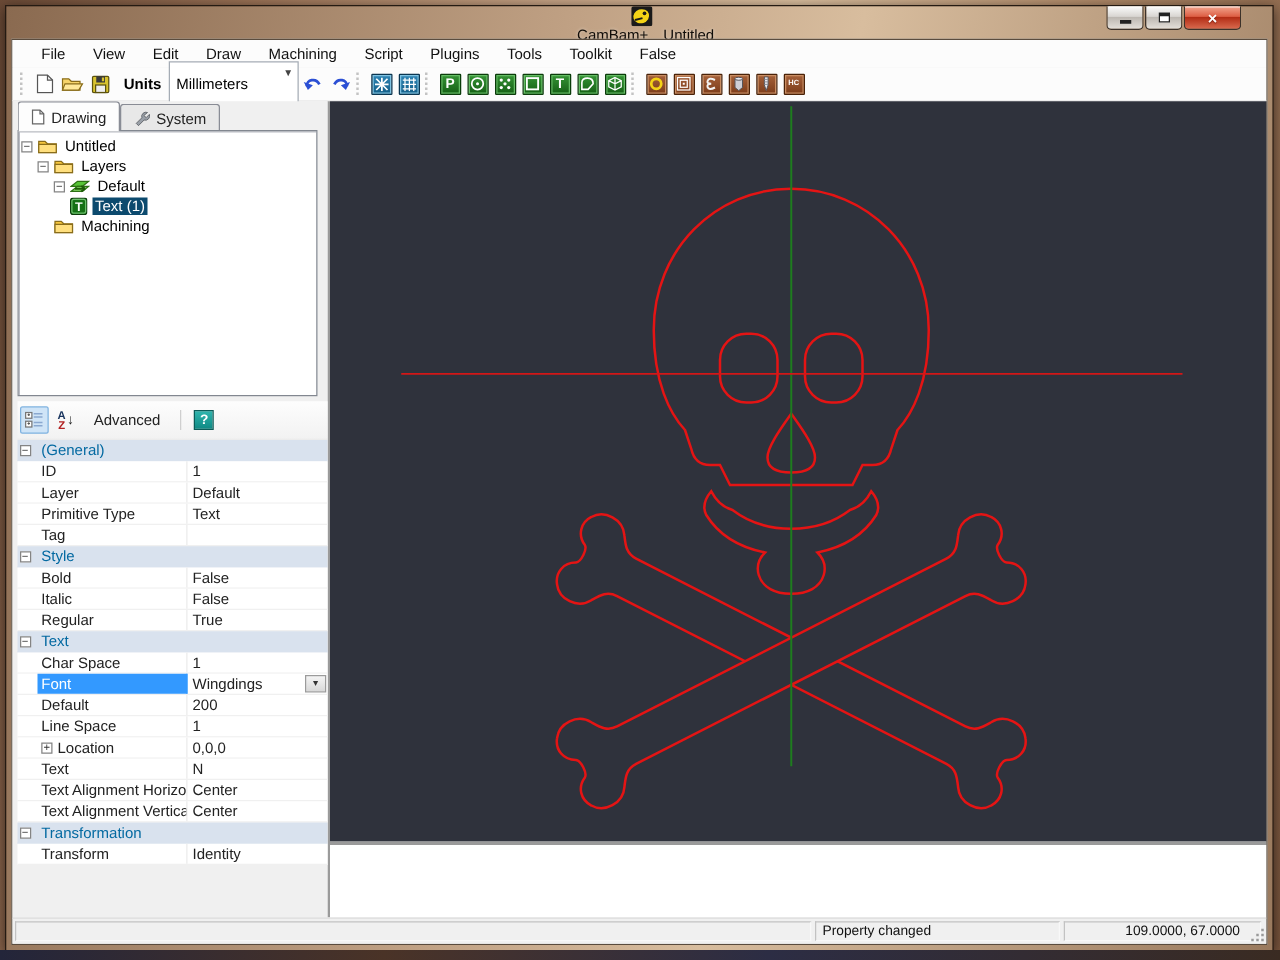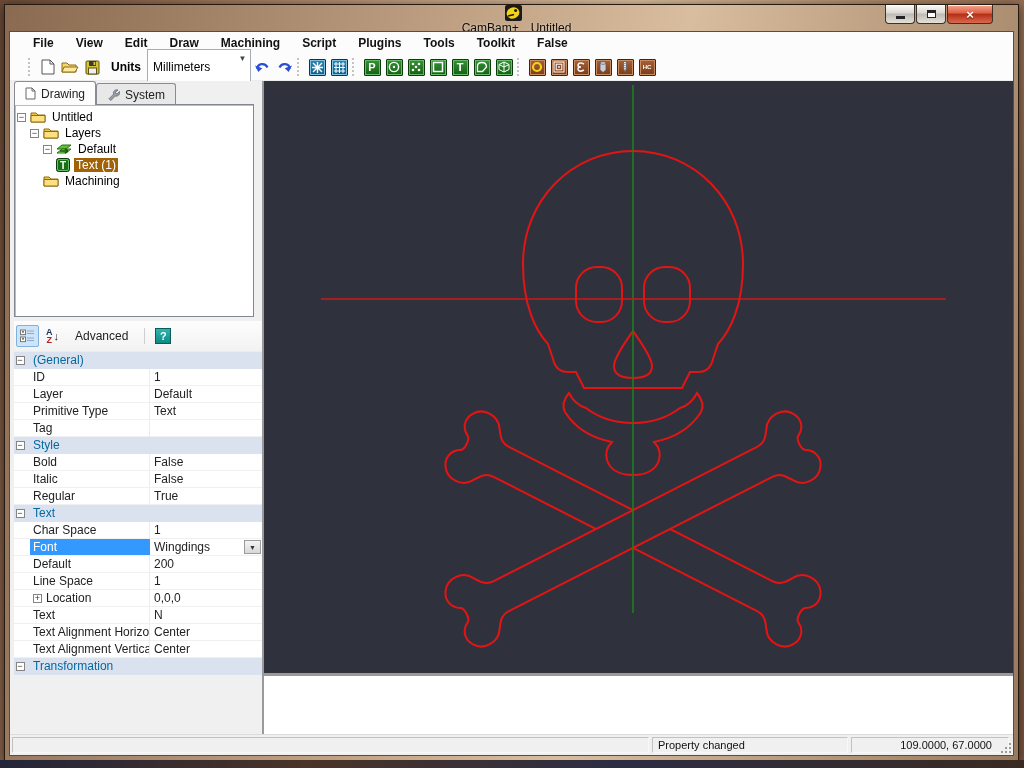--- a/index.html
+++ b/index.html
@@ -37,7 +37,7 @@
     background:#f0f0f0; border:1px solid #5a4c3e; display:flex; flex-direction:column; }
 
   .menubar { height:22px; background:#fcfcfc; display:flex; align-items:center; padding-left:12px; flex:0 0 auto; }
-  .menu-item { font-size:12px; color:#111; padding:3px 11px;font-weight:bold; }
+  .menu-item { font-size:12px; color:#111; padding:3px 11px; }
 
   .toolbar { height:27px; background:#fcfcfc; display:flex; align-items:center; padding-left:16px;
     flex:0 0 auto; border-bottom:1px solid #ededed; }

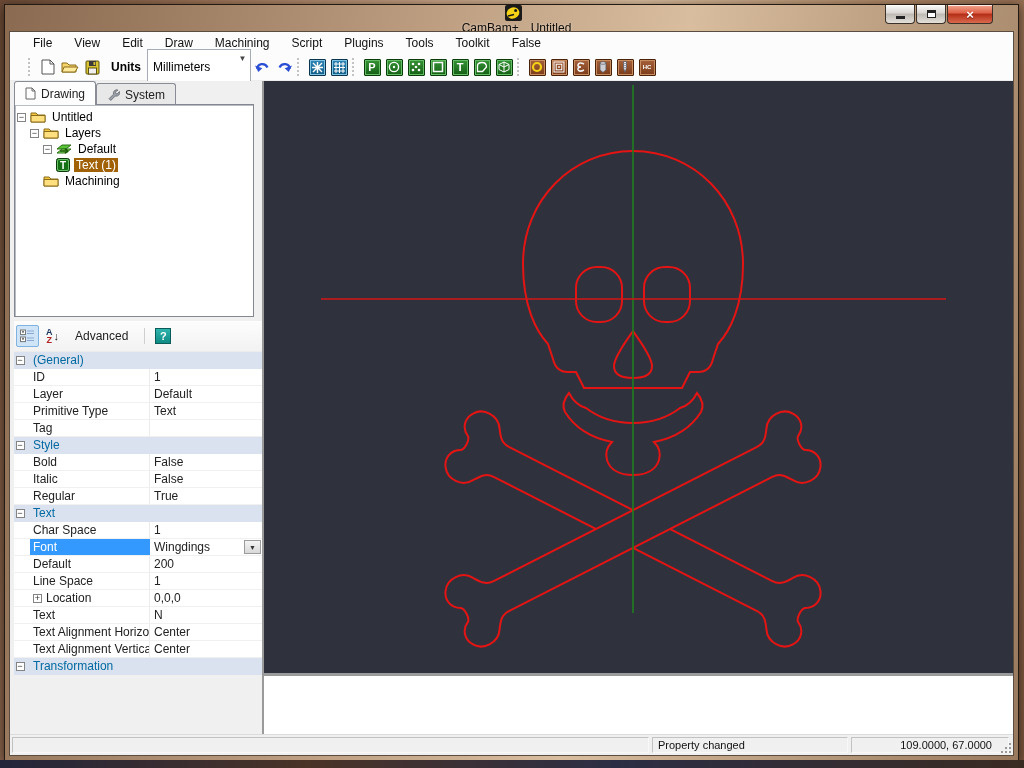--- a/index.html
+++ b/index.html
@@ -39,7 +39,7 @@
   .menubar { height:22px; background:#fcfcfc; display:flex; align-items:center; padding-left:12px; flex:0 0 auto; }
   .menu-item { font-size:12px; color:#111; padding:3px 11px; }
 
-  .toolbar { height:27px; background:#fcfcfc; display:flex; align-items:center; padding-left:16px;
+  .toolbar { height:27px; background:#fcfcfc; display:flex; align-items:center; padding-left:4px;
     flex:0 0 auto; border-bottom:1px solid #ededed; }
   .grip { width:5px; height:18px; border-left:2px dotted #c3c3c3; margin:0 4px 0 2px; }
   .tb-ico { width:20px; height:20px; display:flex; align-items:center; justify-content:center; margin:0 1px; }

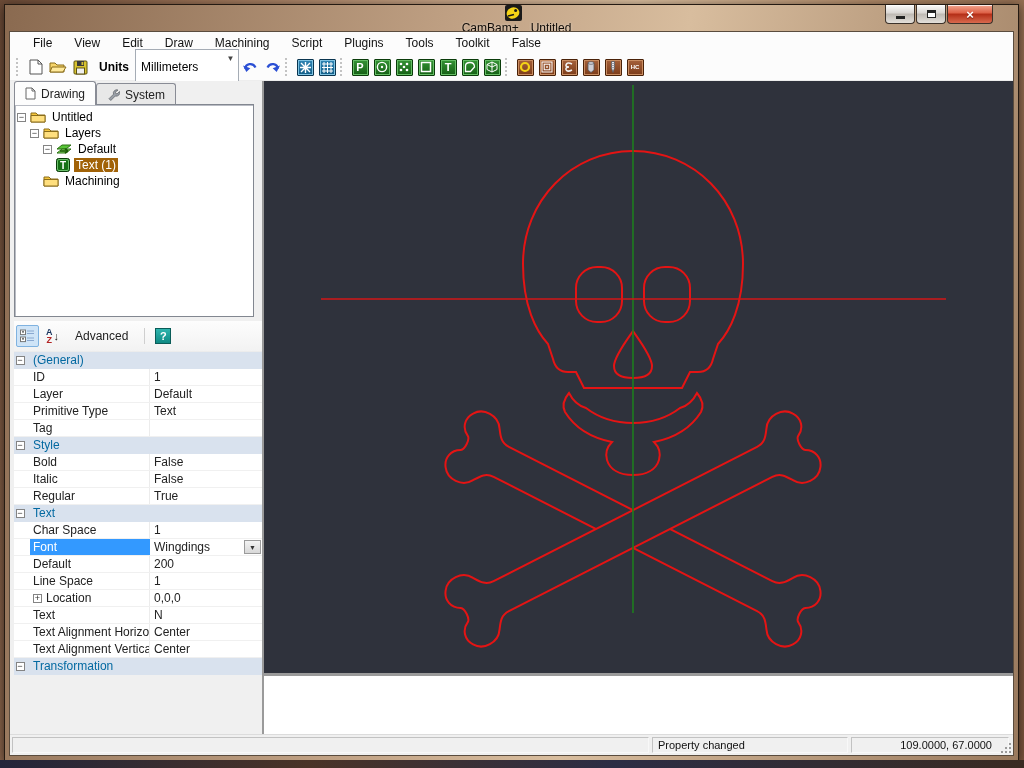--- a/index.html
+++ b/index.html
@@ -79,7 +79,7 @@
   .t-spacer { width:13px; flex:0 0 auto; }
   .tnode .n-ico { margin-right:4px; display:inline-flex; flex:0 0 auto; }
   .t-label { padding:0 2px; }
-  .t-label.selected { background:#a16207; color:#fff; }
+  .t-label.selected { background:#0c4a6e; color:#fff; }
 
   
   .propbar { height:30px; display:flex; align-items:center; margin-top:4px;

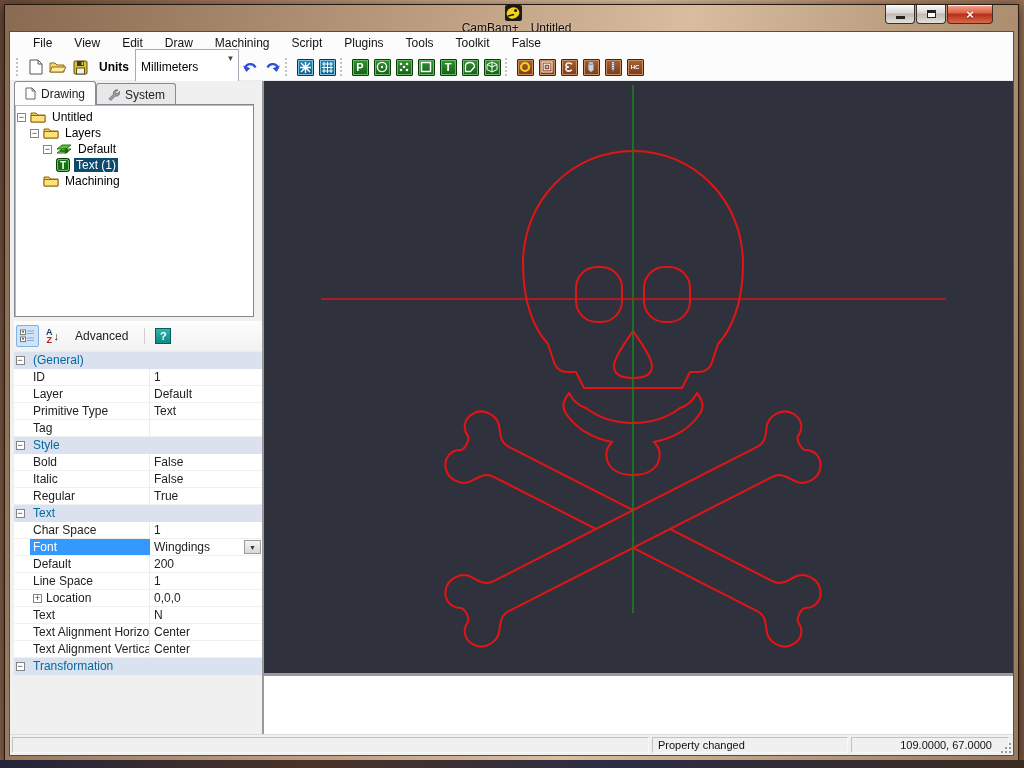--- a/index.html
+++ b/index.html
@@ -527,6 +527,11 @@
                 </span>
               <span class="plabel">Transformation</span>
             </div>
+            <div class="prow">
+              <span class="pmargin"></span>
+              <span class="plabel">Transform</span>
+              <span class="pvalue">Identity</span>
+            </div>
           </div>
         </div>
 

